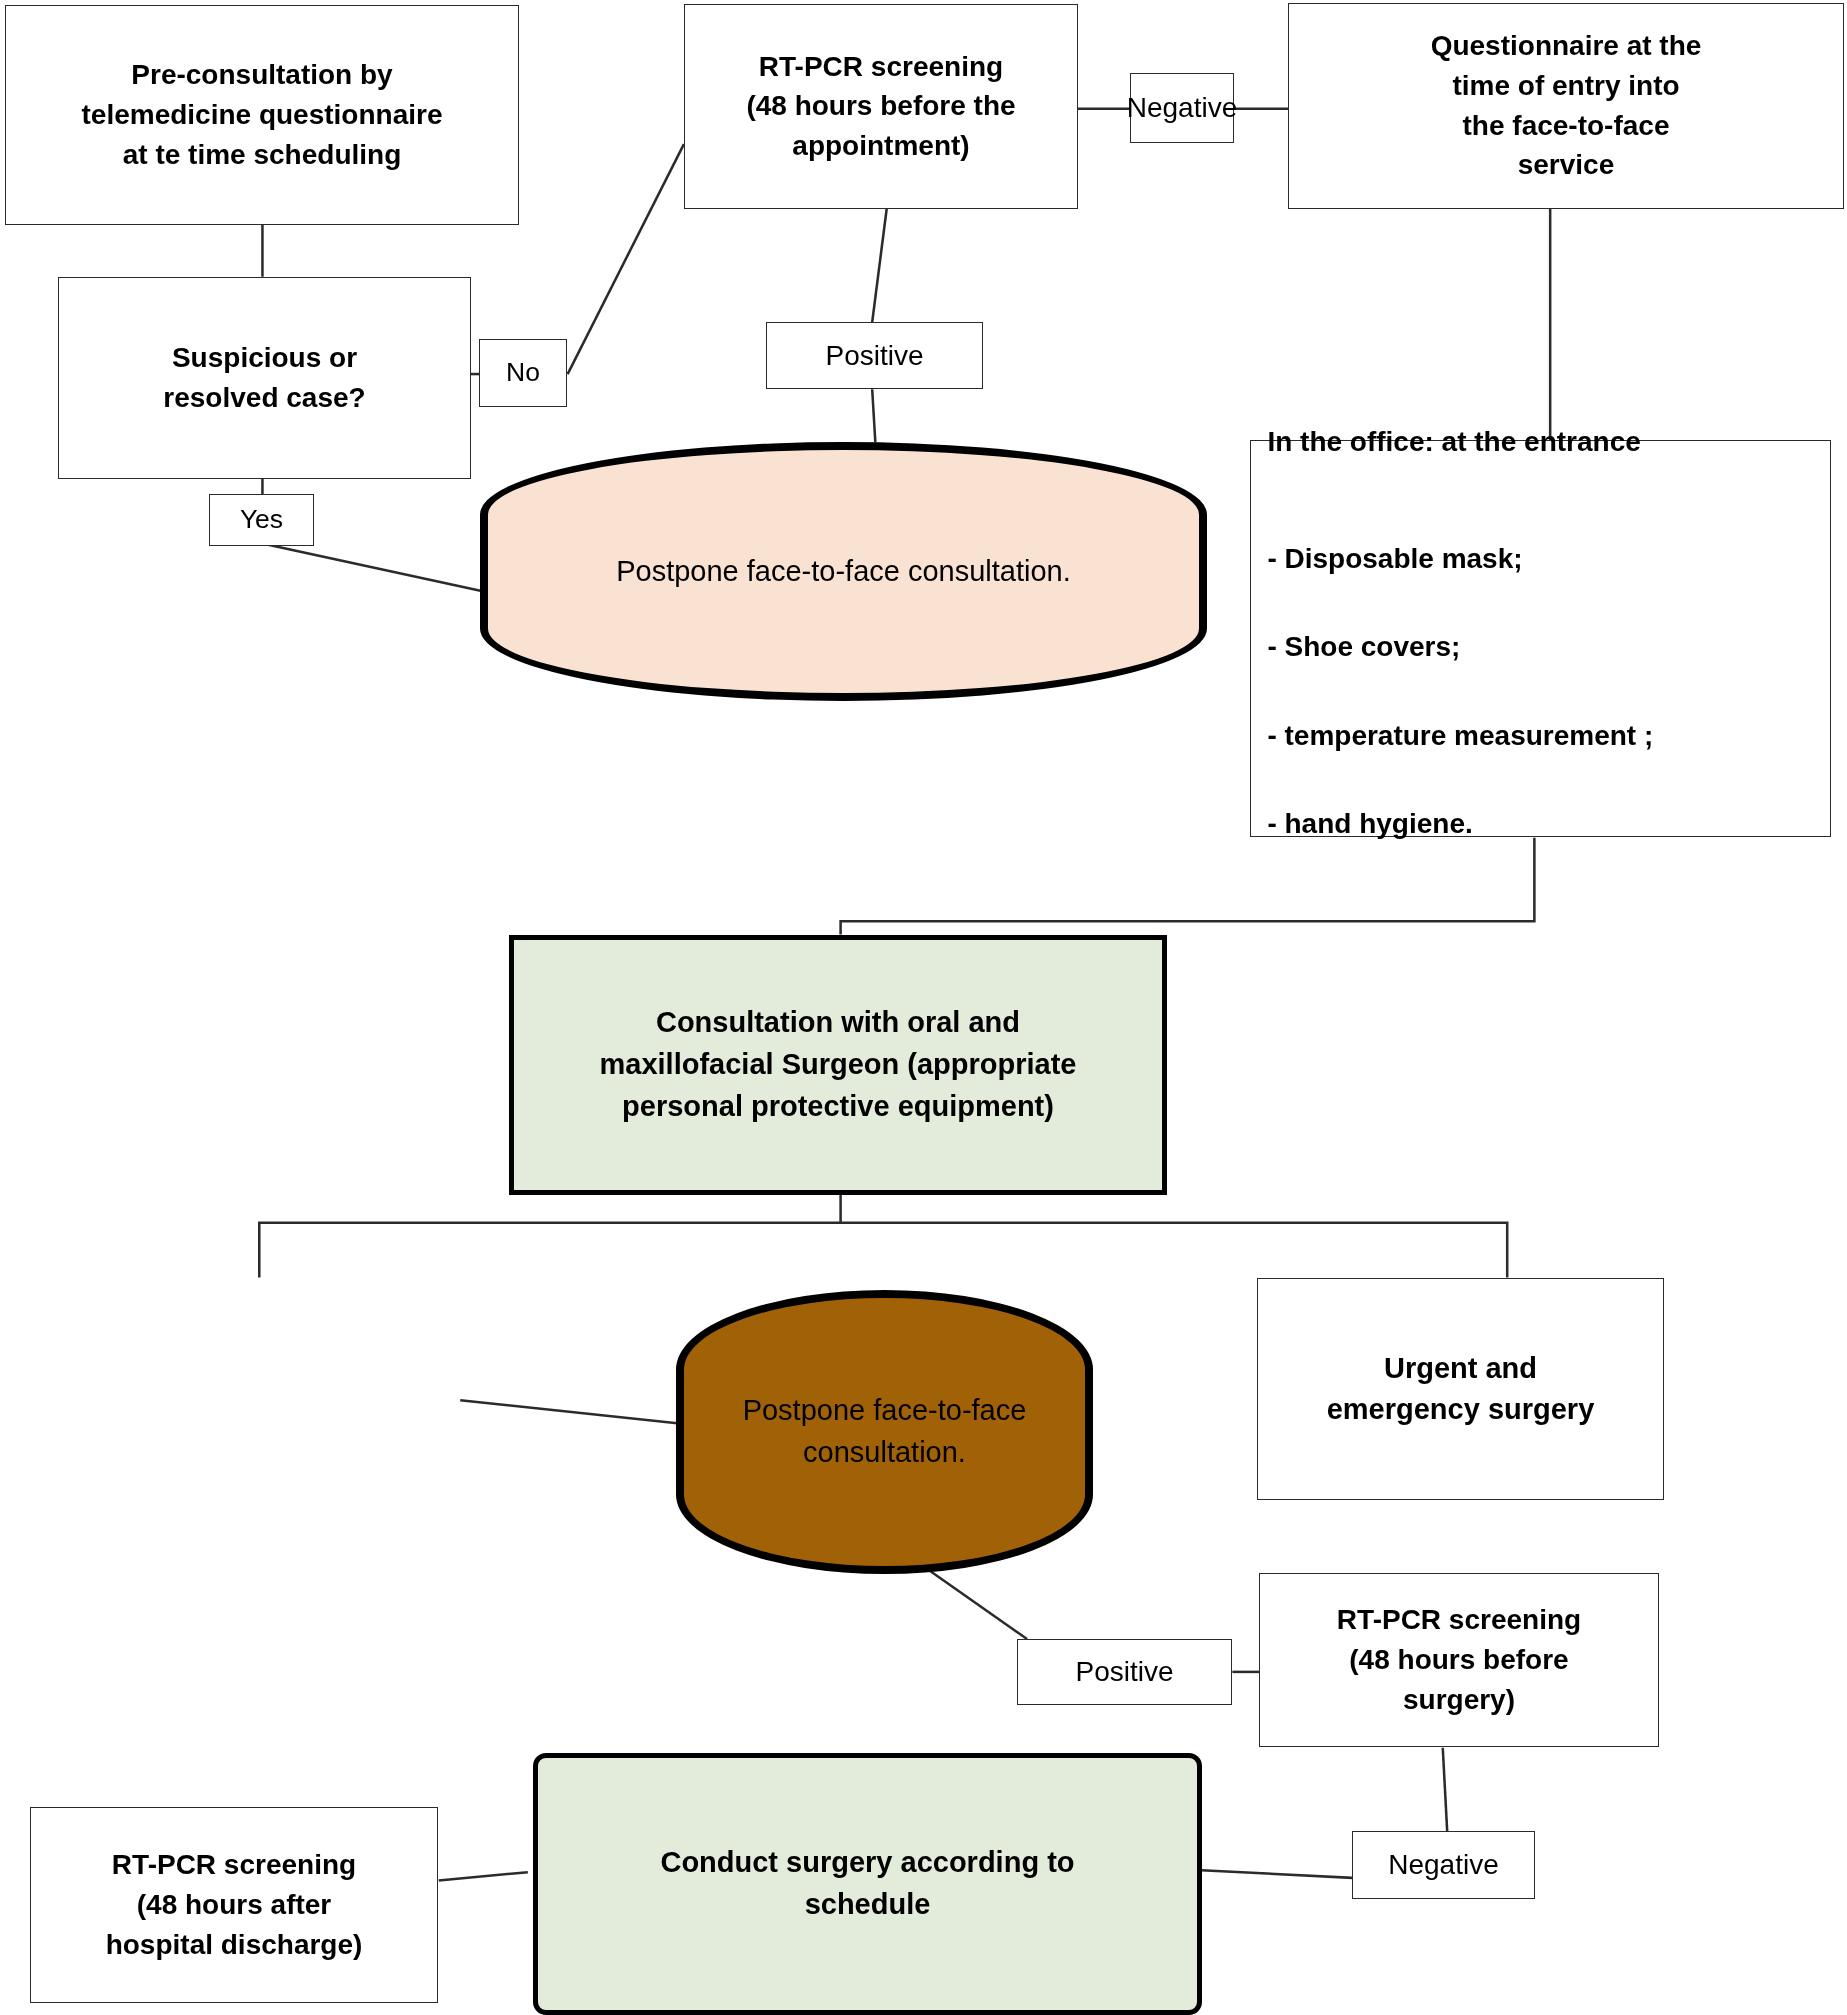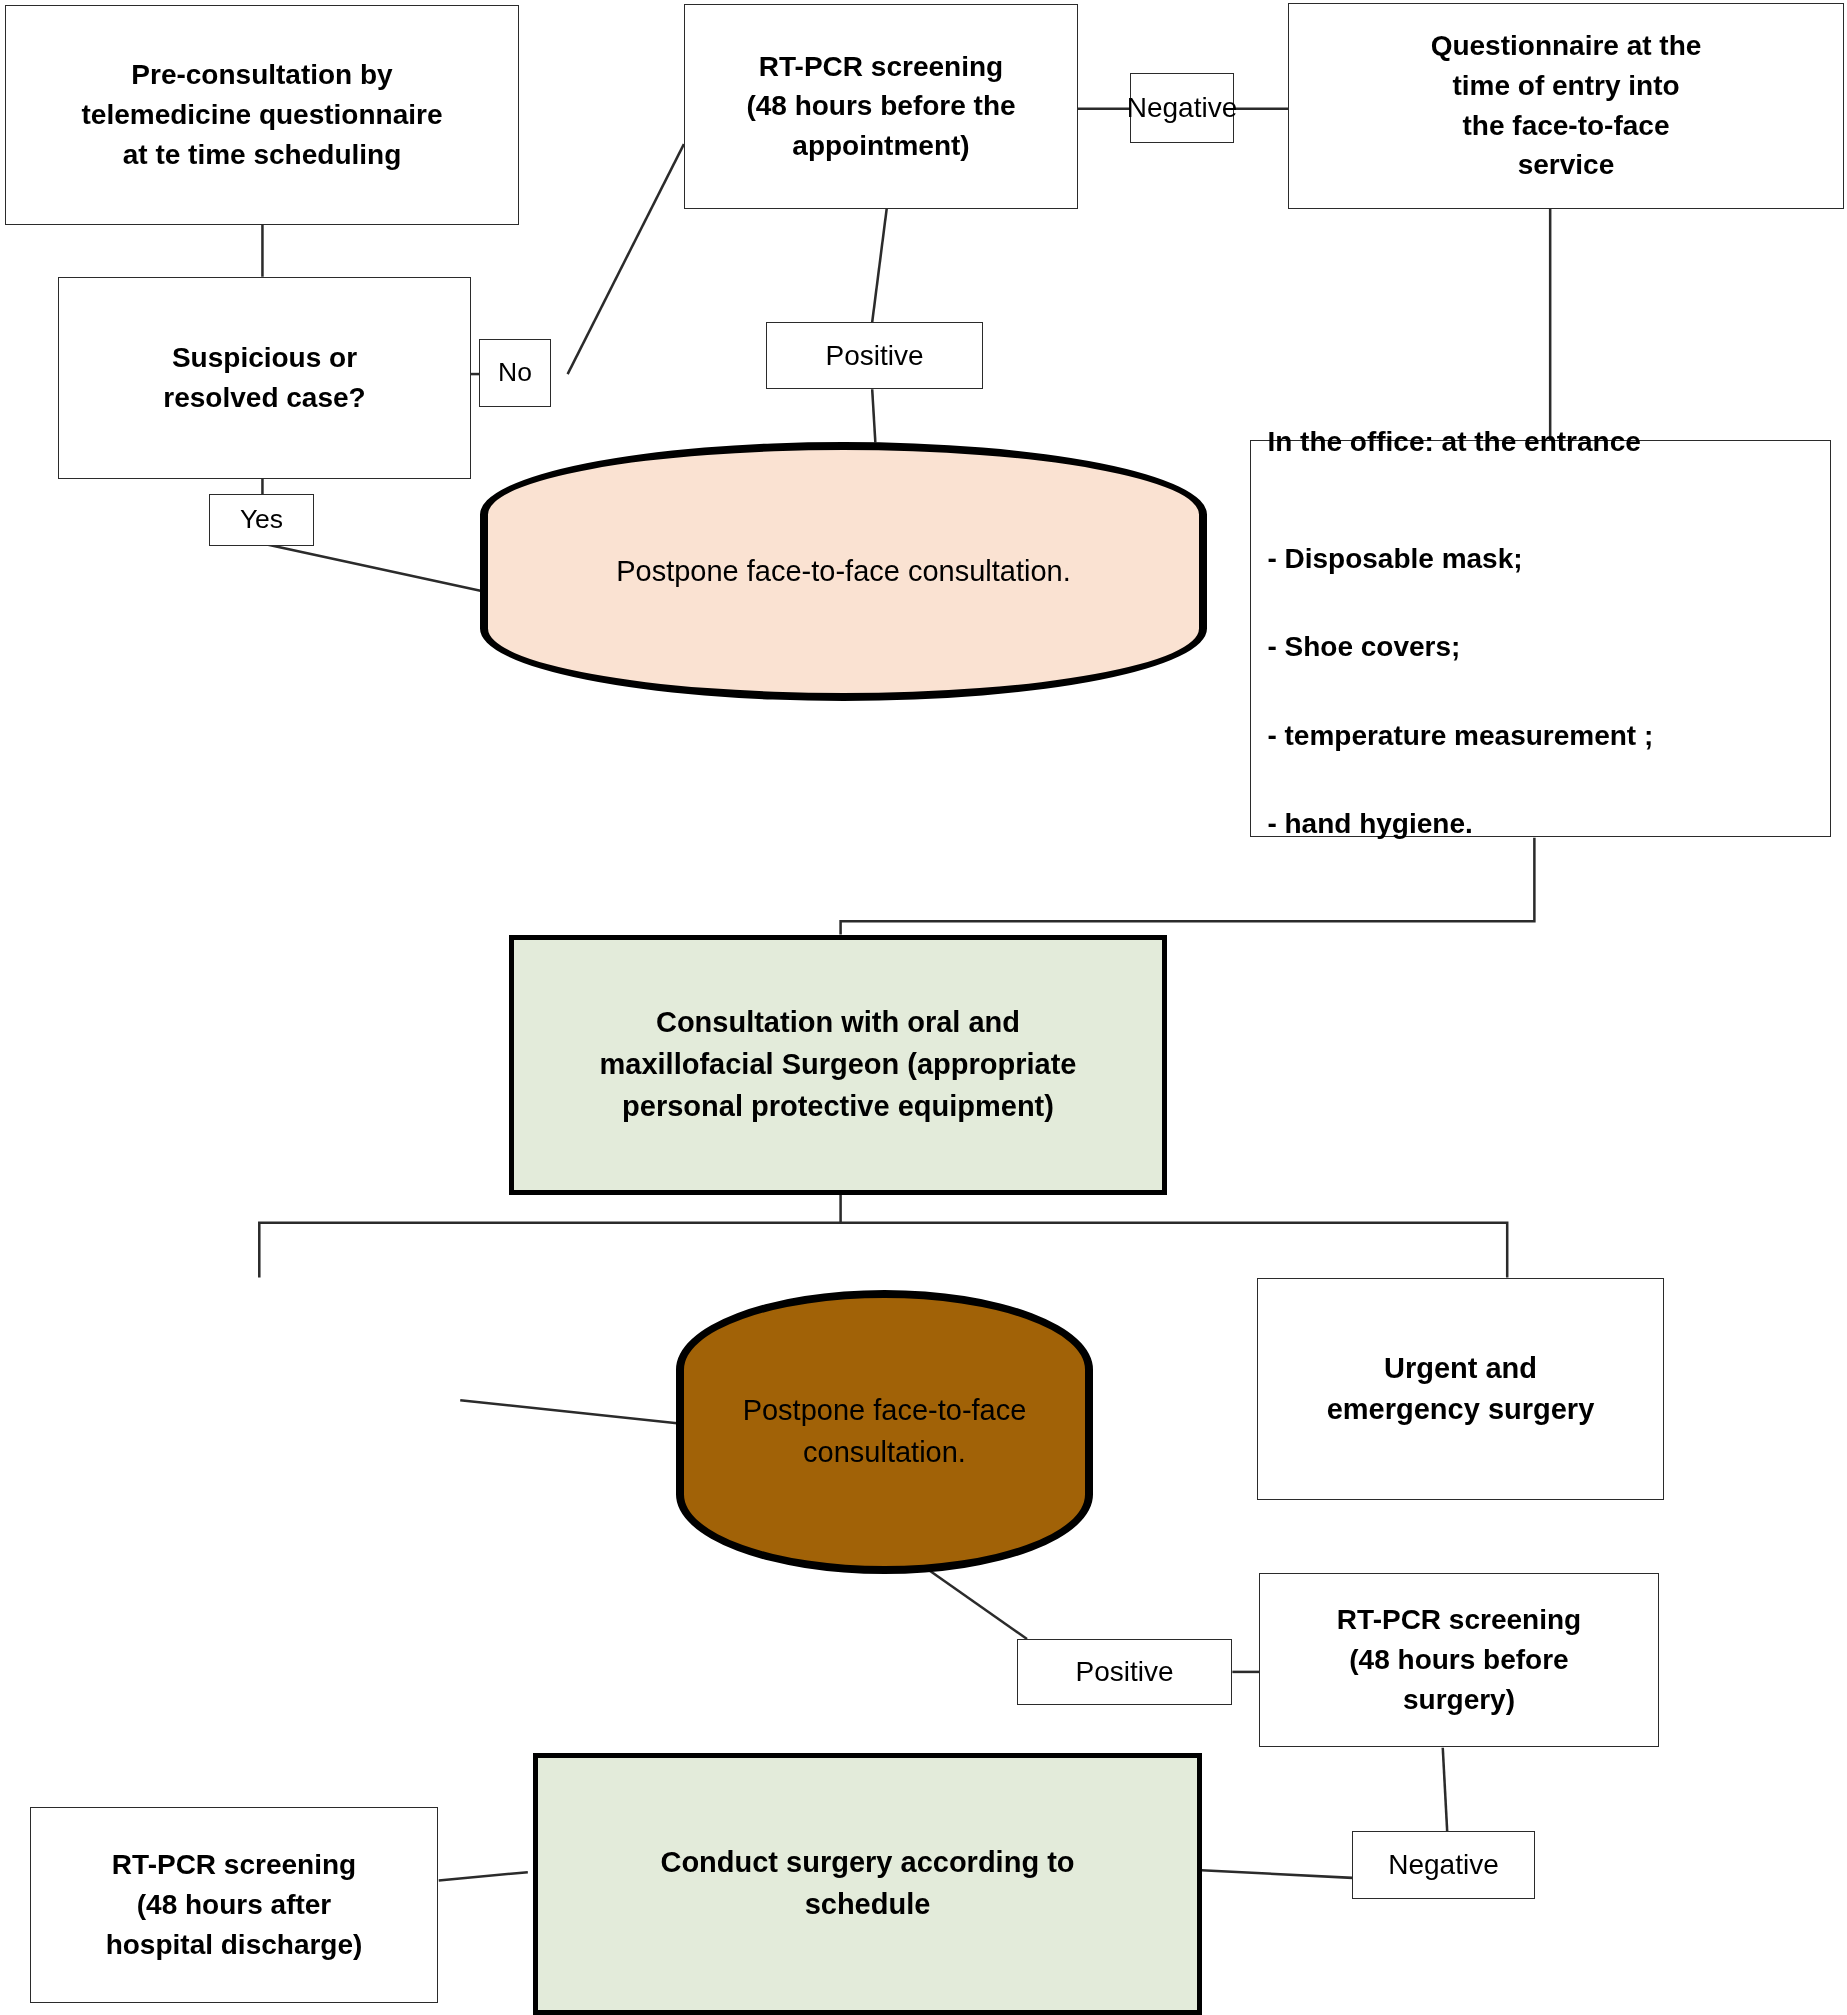--- a/index.html
+++ b/index.html
@@ -131,7 +131,7 @@
 resolved case?</span>
   </div>
 
-  <div class="node label-box" style="left:479px; top:339px; width:72px; height:68px; font-size:26.5px;">
+  <div class="node label-box" style="left:479px; top:339px; width:88px; height:68px; font-size:26.5px;">
     <span class="node-text">No</span>
   </div>
 

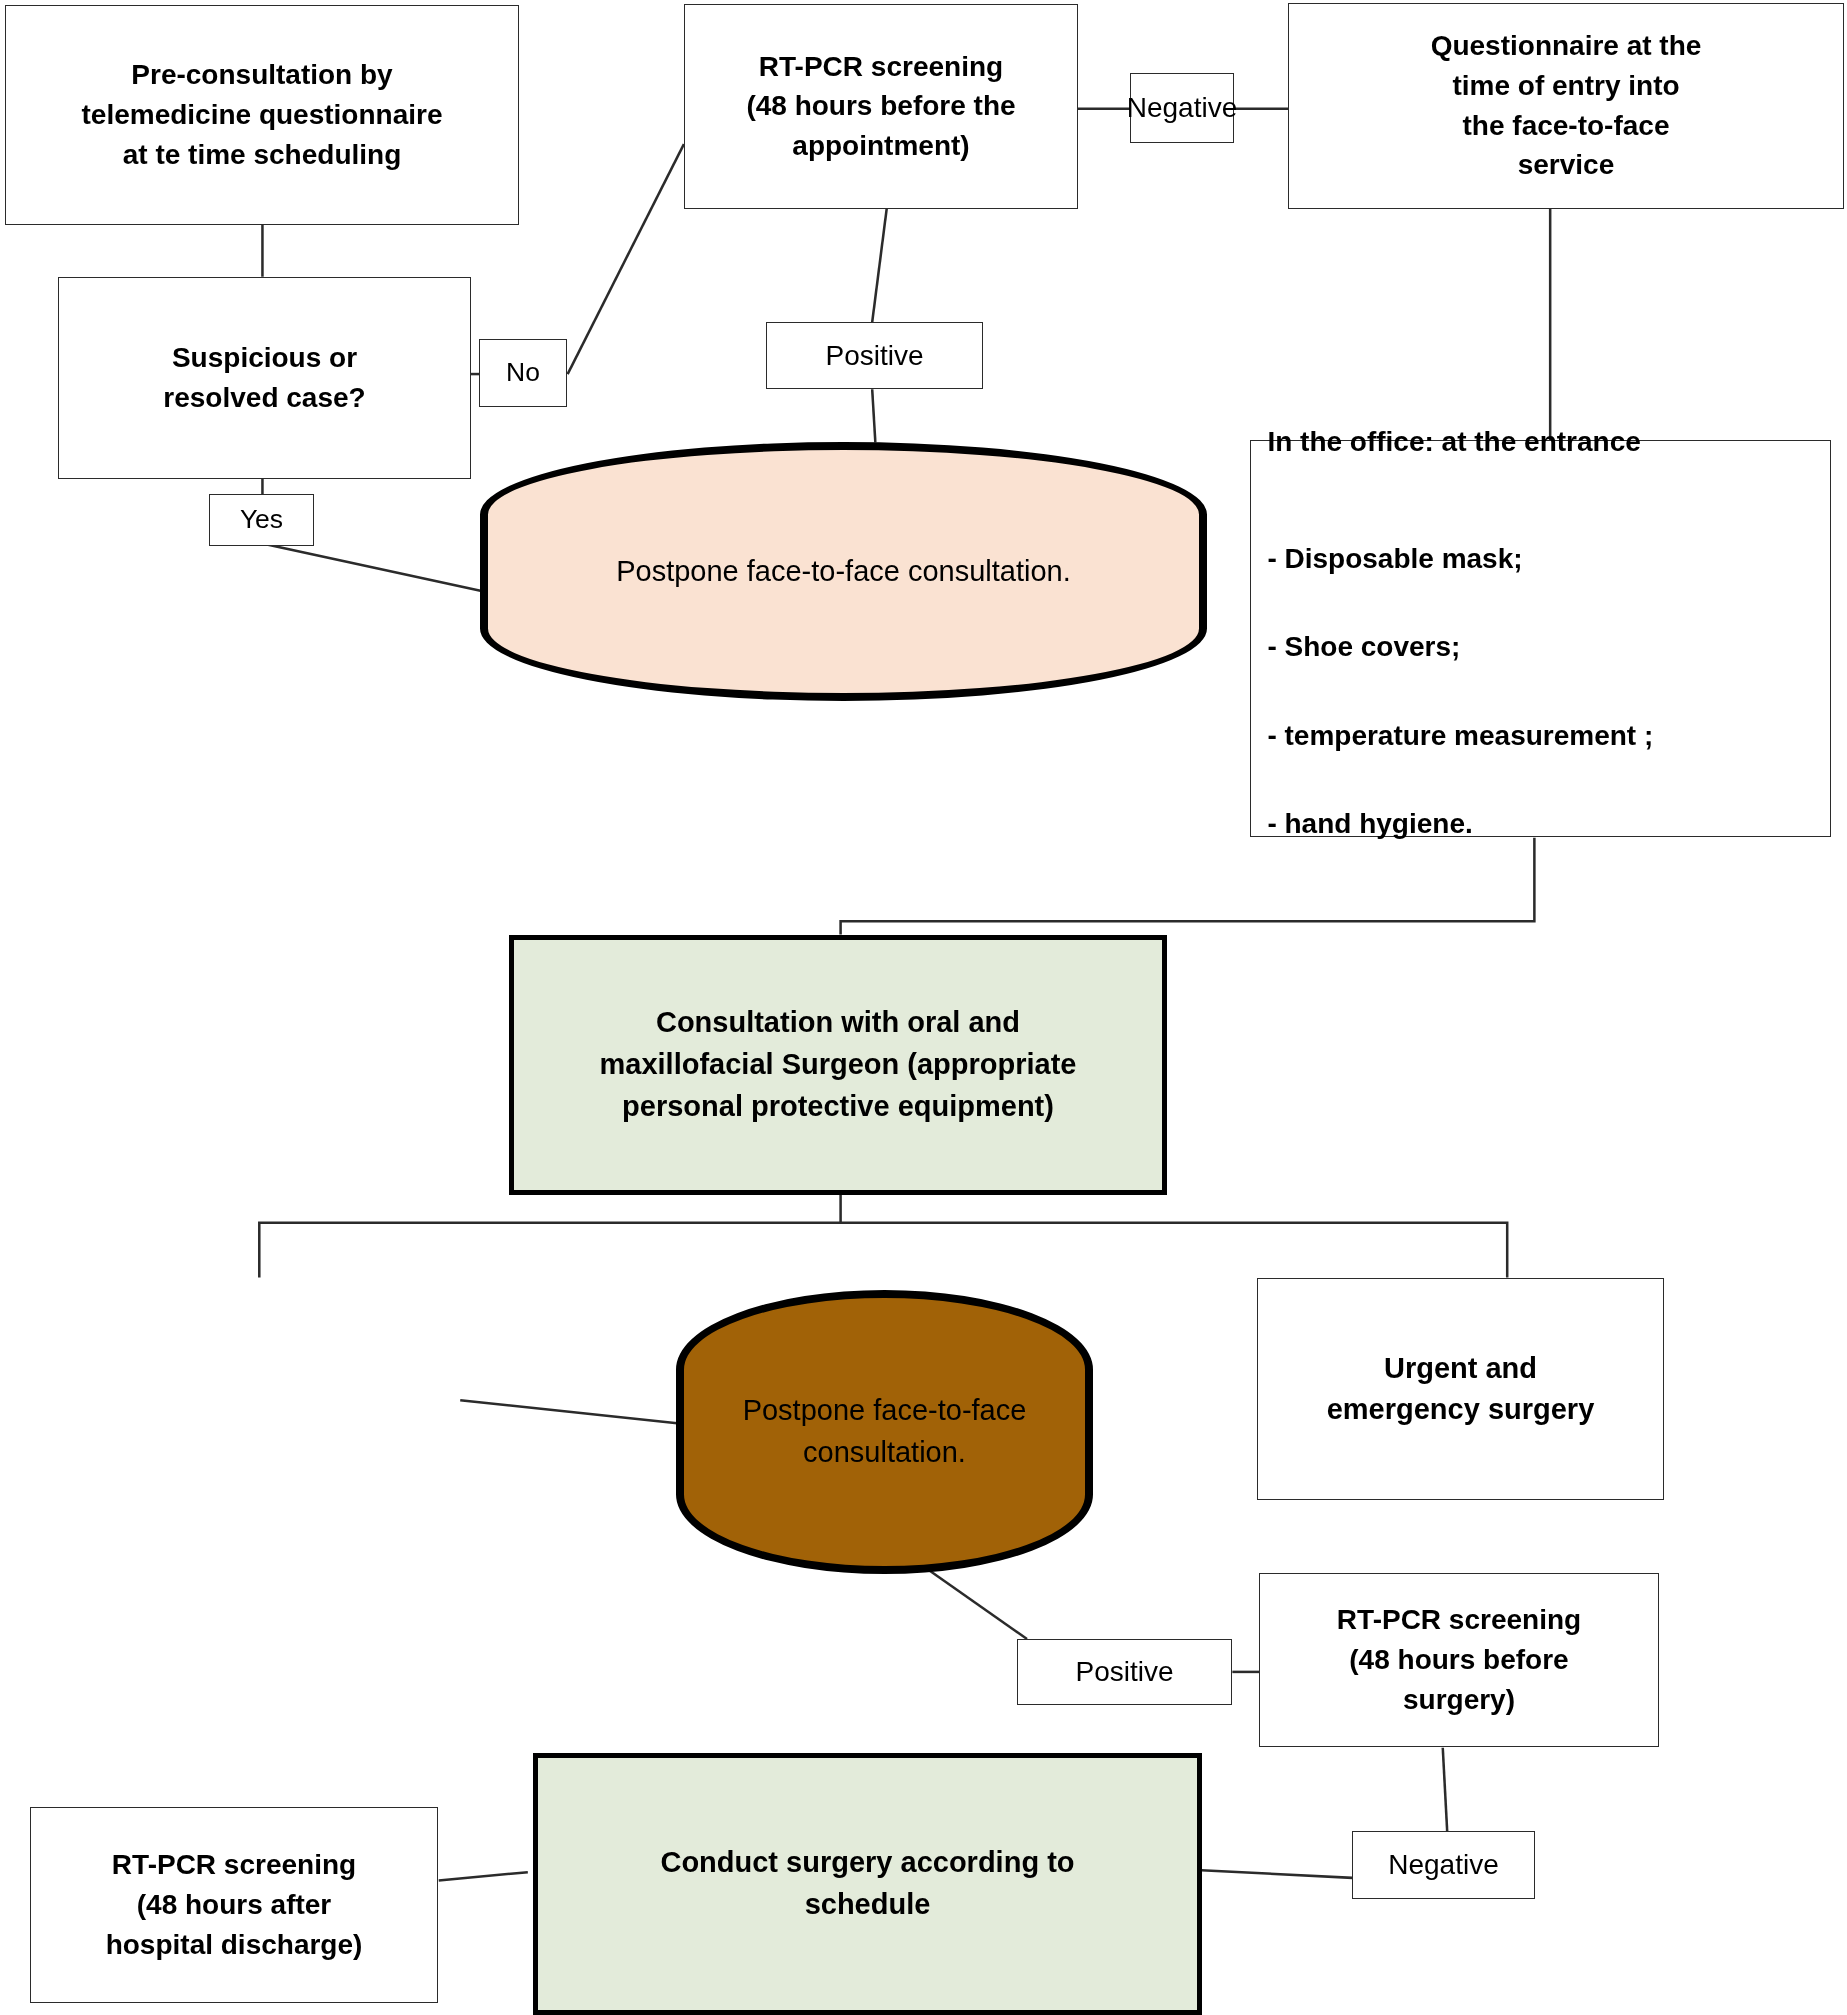--- a/index.html
+++ b/index.html
@@ -211,7 +211,7 @@
   </div>
 
   <div class="node thick" style="left:533px; top:1753px; width:669px; height:262px; font-size:29px;
-              background:#E3EBDA;">
+              background:#E3EBDA;border-radius:13px;">
     <span class="node-text">Conduct surgery according to
 schedule</span>
   </div>

